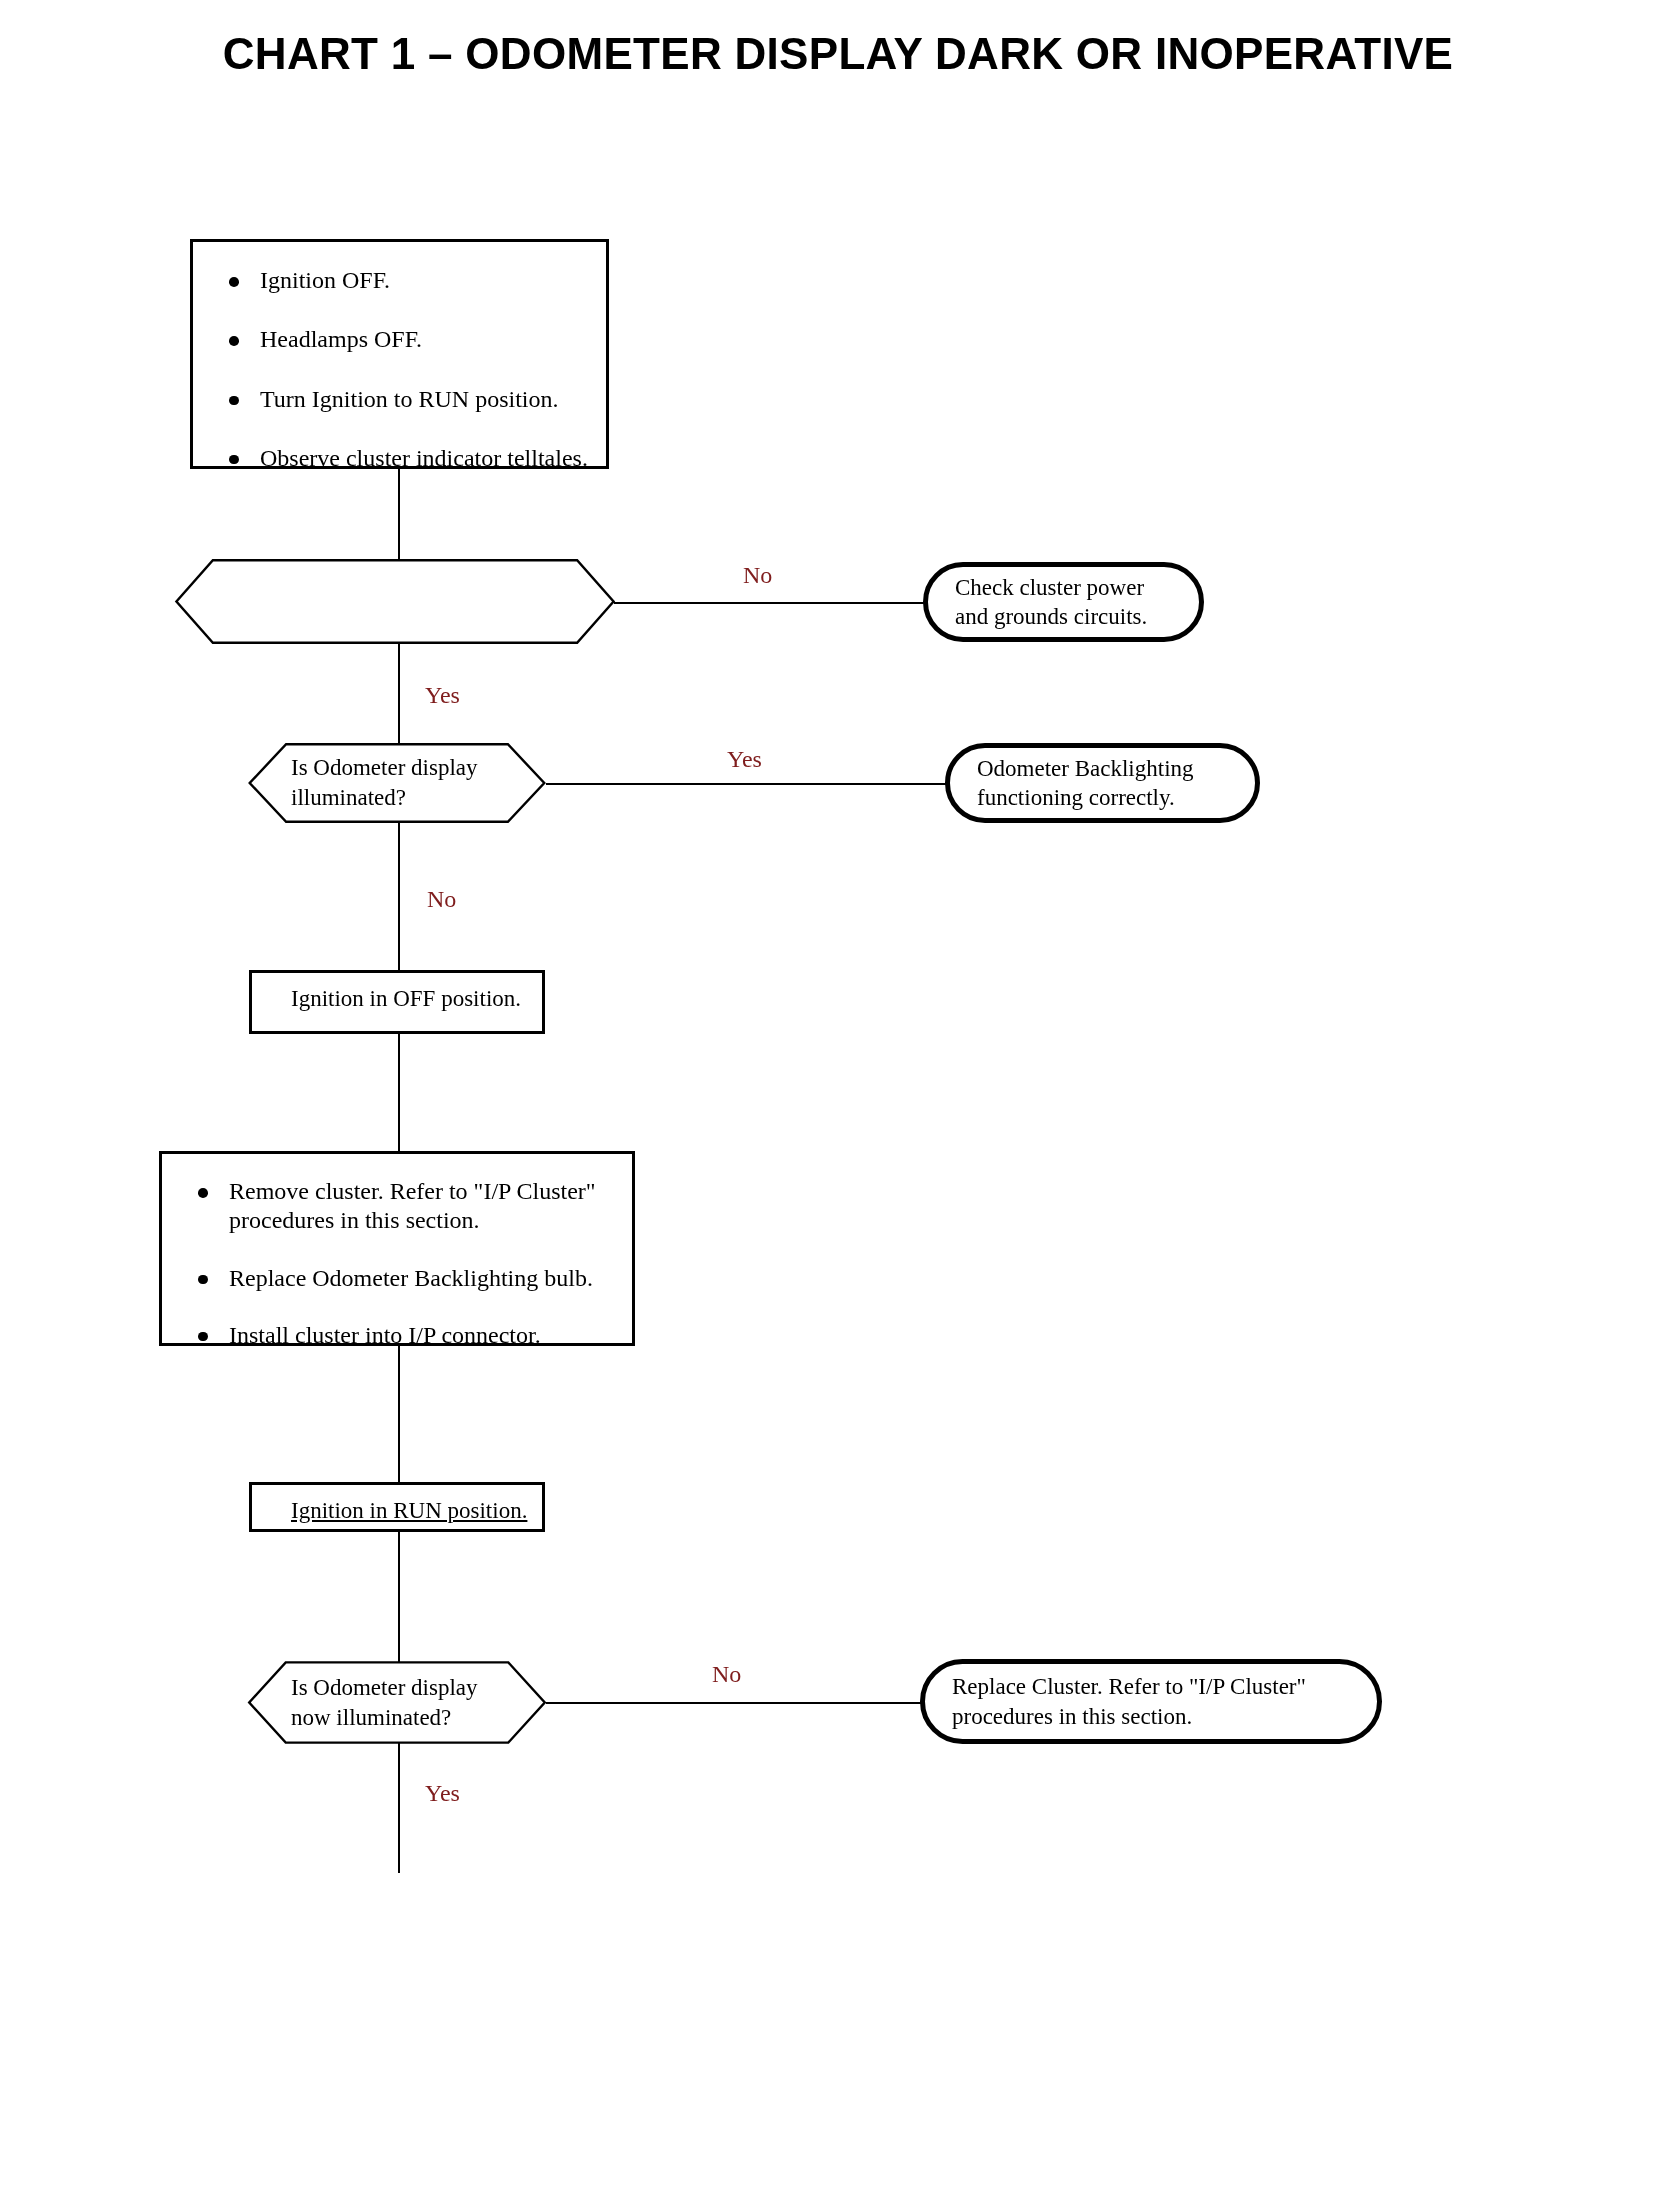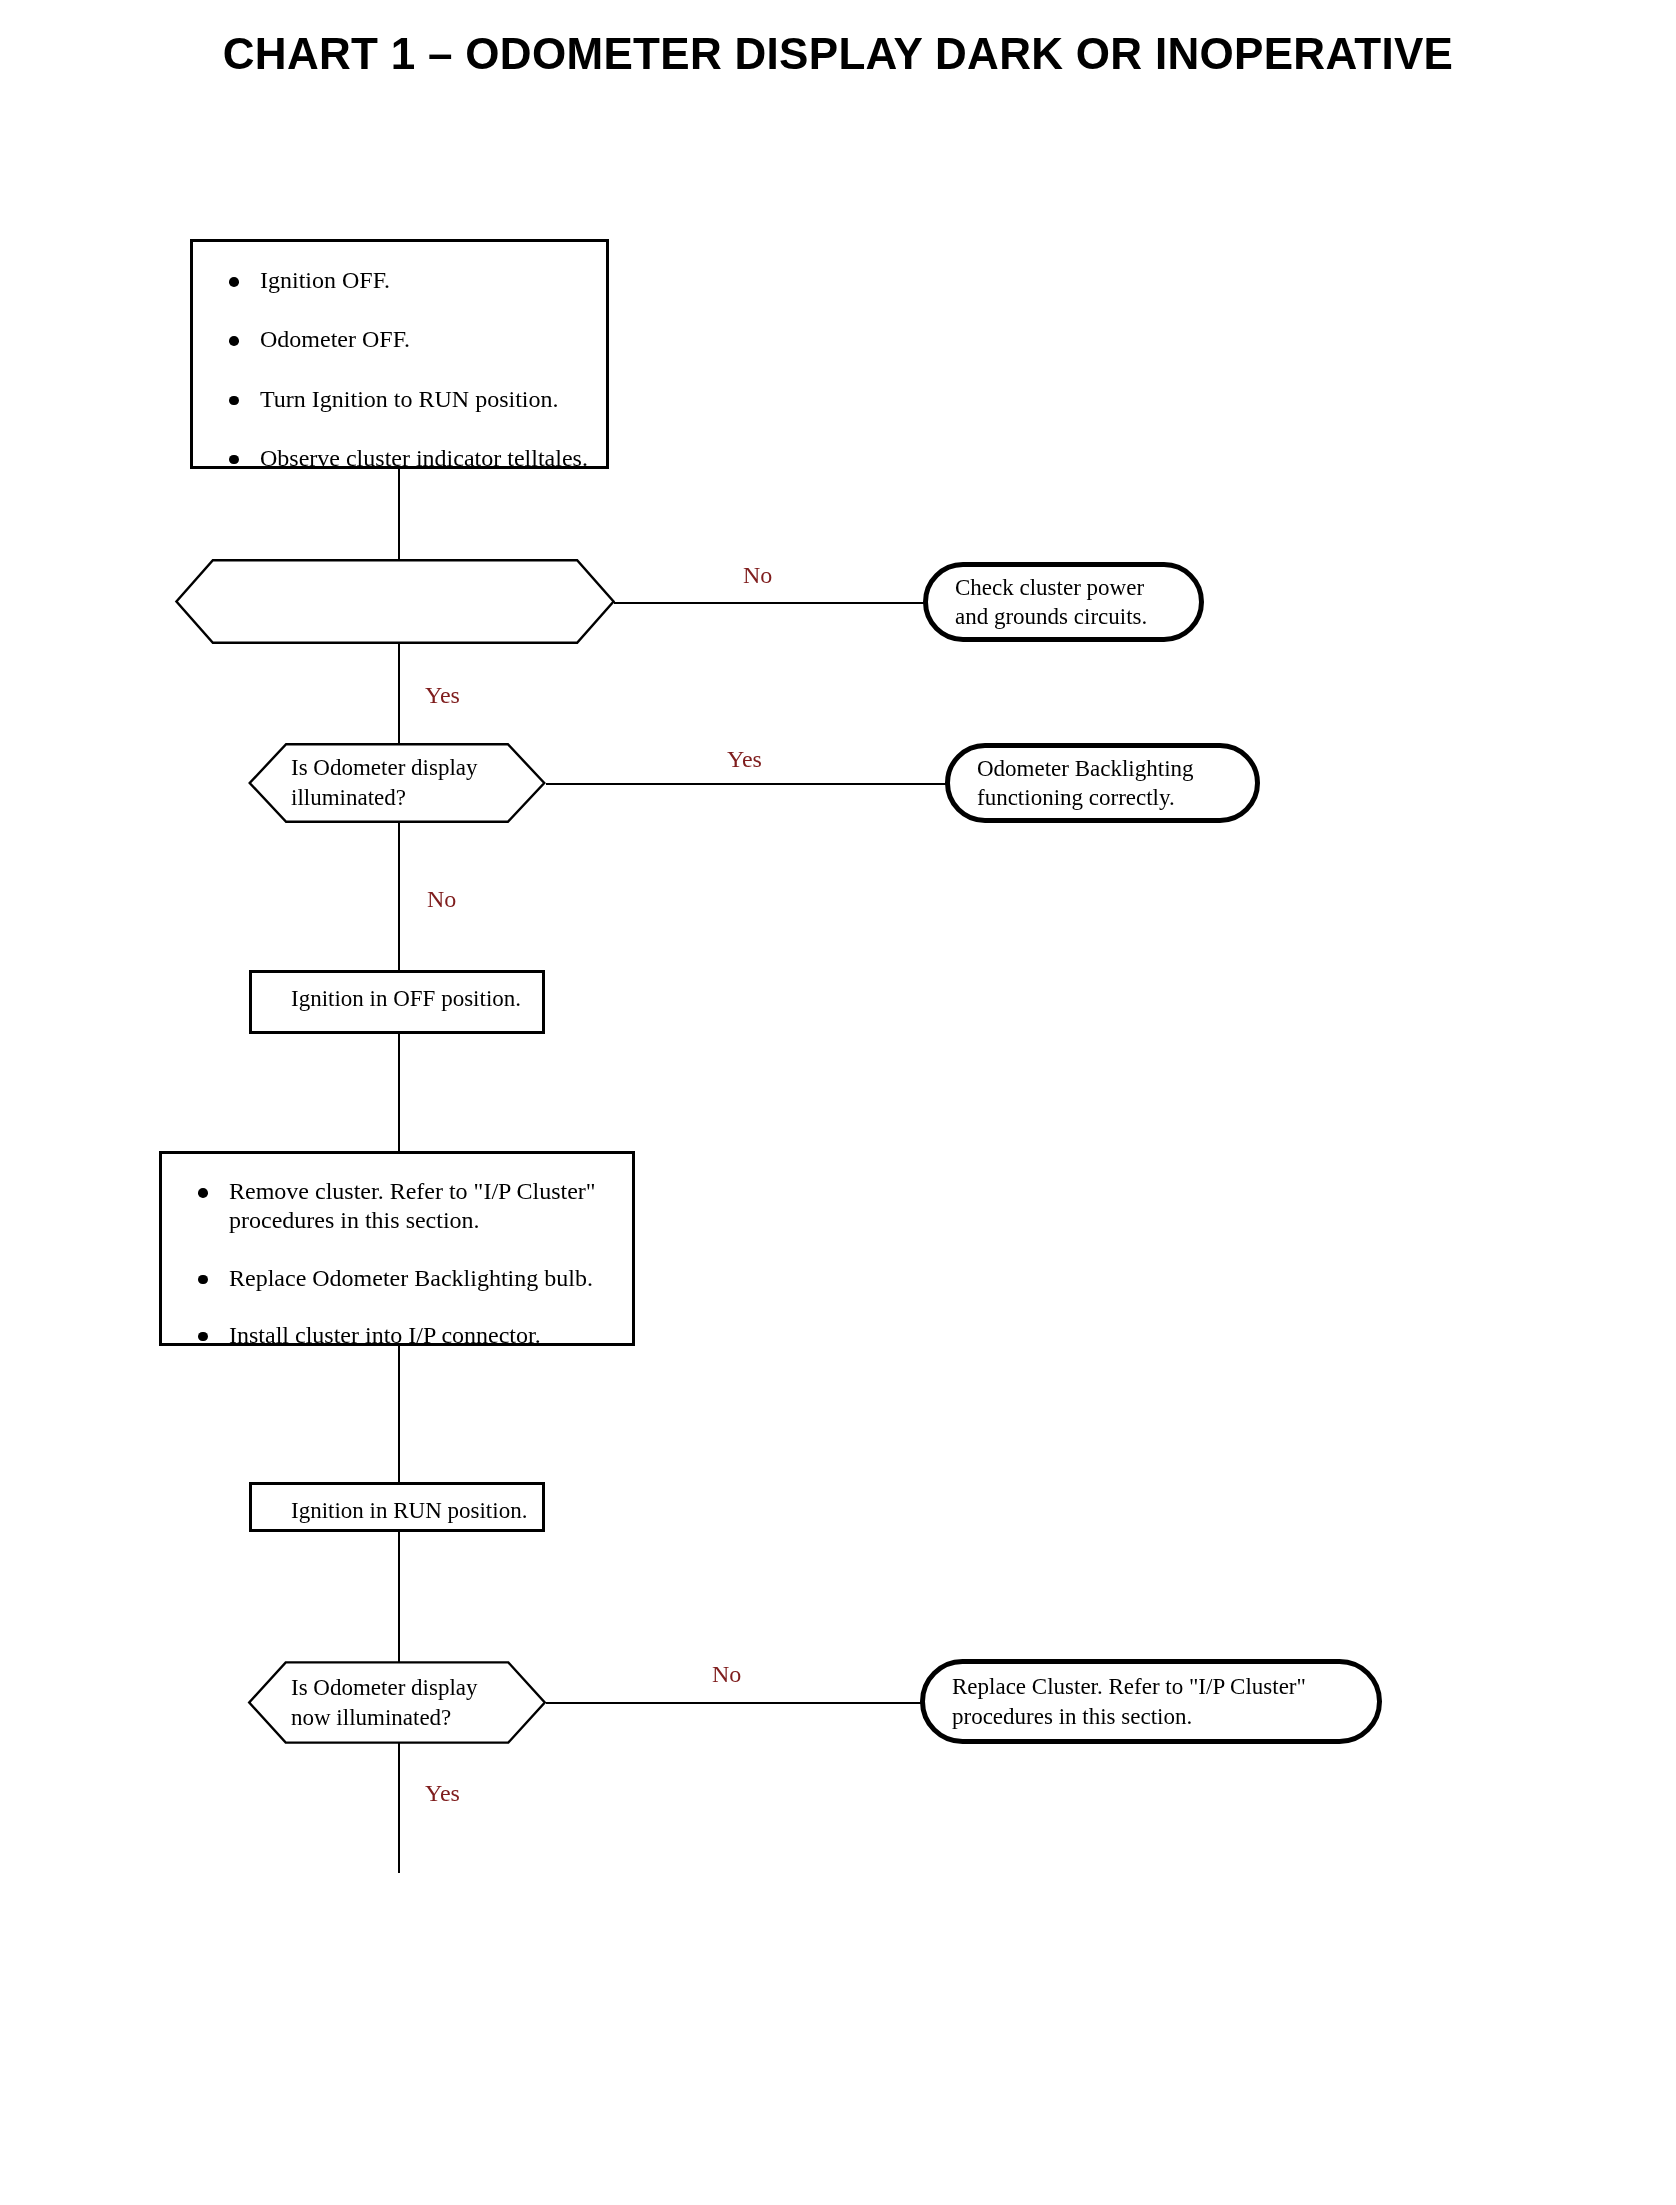--- a/index.html
+++ b/index.html
@@ -154,7 +154,7 @@
   <div class="node rect" style="left:190px; top:239px; width:419px; height:230px;">
     <ul class="bulletlist spaced" style="margin:24px 0 0 0;">
       <li>Ignition OFF.</li>
-      <li>Odometer OFF.</li>
+      <li>Headlamps OFF.</li>
       <li>Turn Ignition to RUN position.</li>
       <li>Observe cluster indicator telltales.</li>
     </ul>

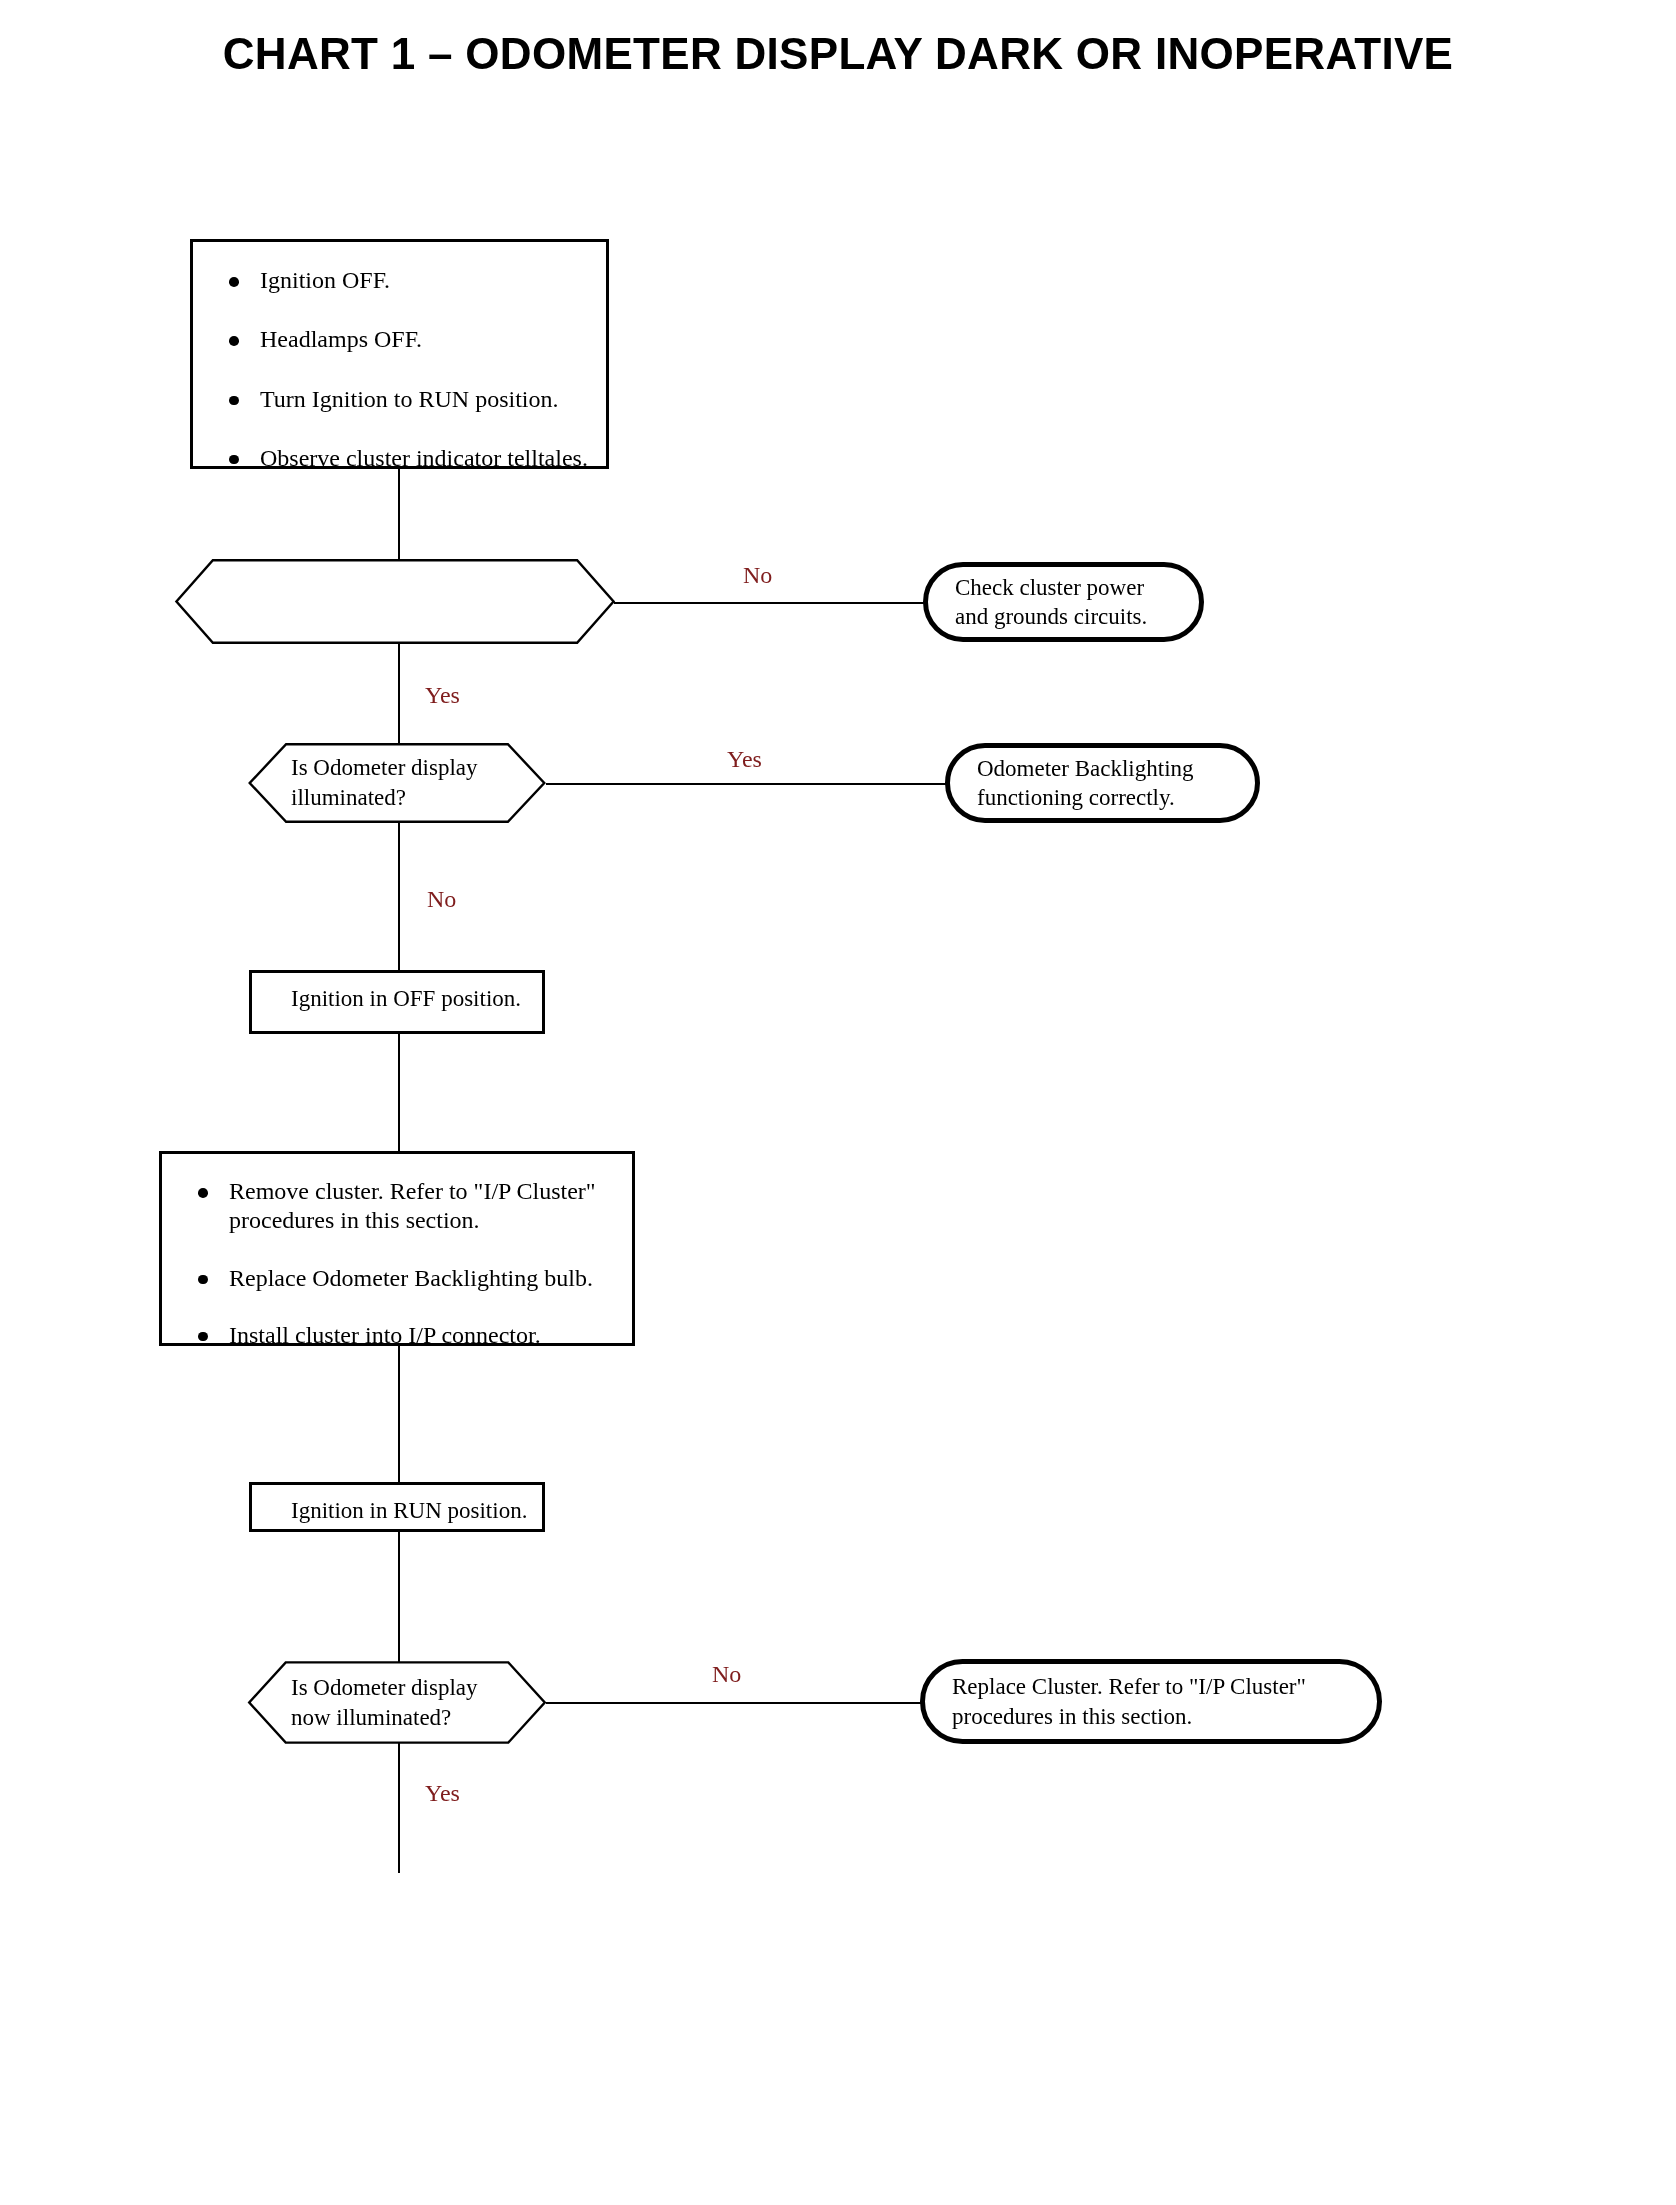--- a/index.html
+++ b/index.html
@@ -208,7 +208,7 @@
   </div>
 
   <div class="node rect thin" style="left:249px; top:1482px; width:296px; height:50px;">
-    <div class="txt" style="padding:11px 0 0 16px;">Ignition in RUN position.</div>
+    <div class="txt" style="padding:11px 0 0 16px;text-decoration:underline;">Ignition in RUN position.</div>
   </div>
 
   <div class="node hex" style="left:248px; top:1661px; width:298px; height:83px;">

